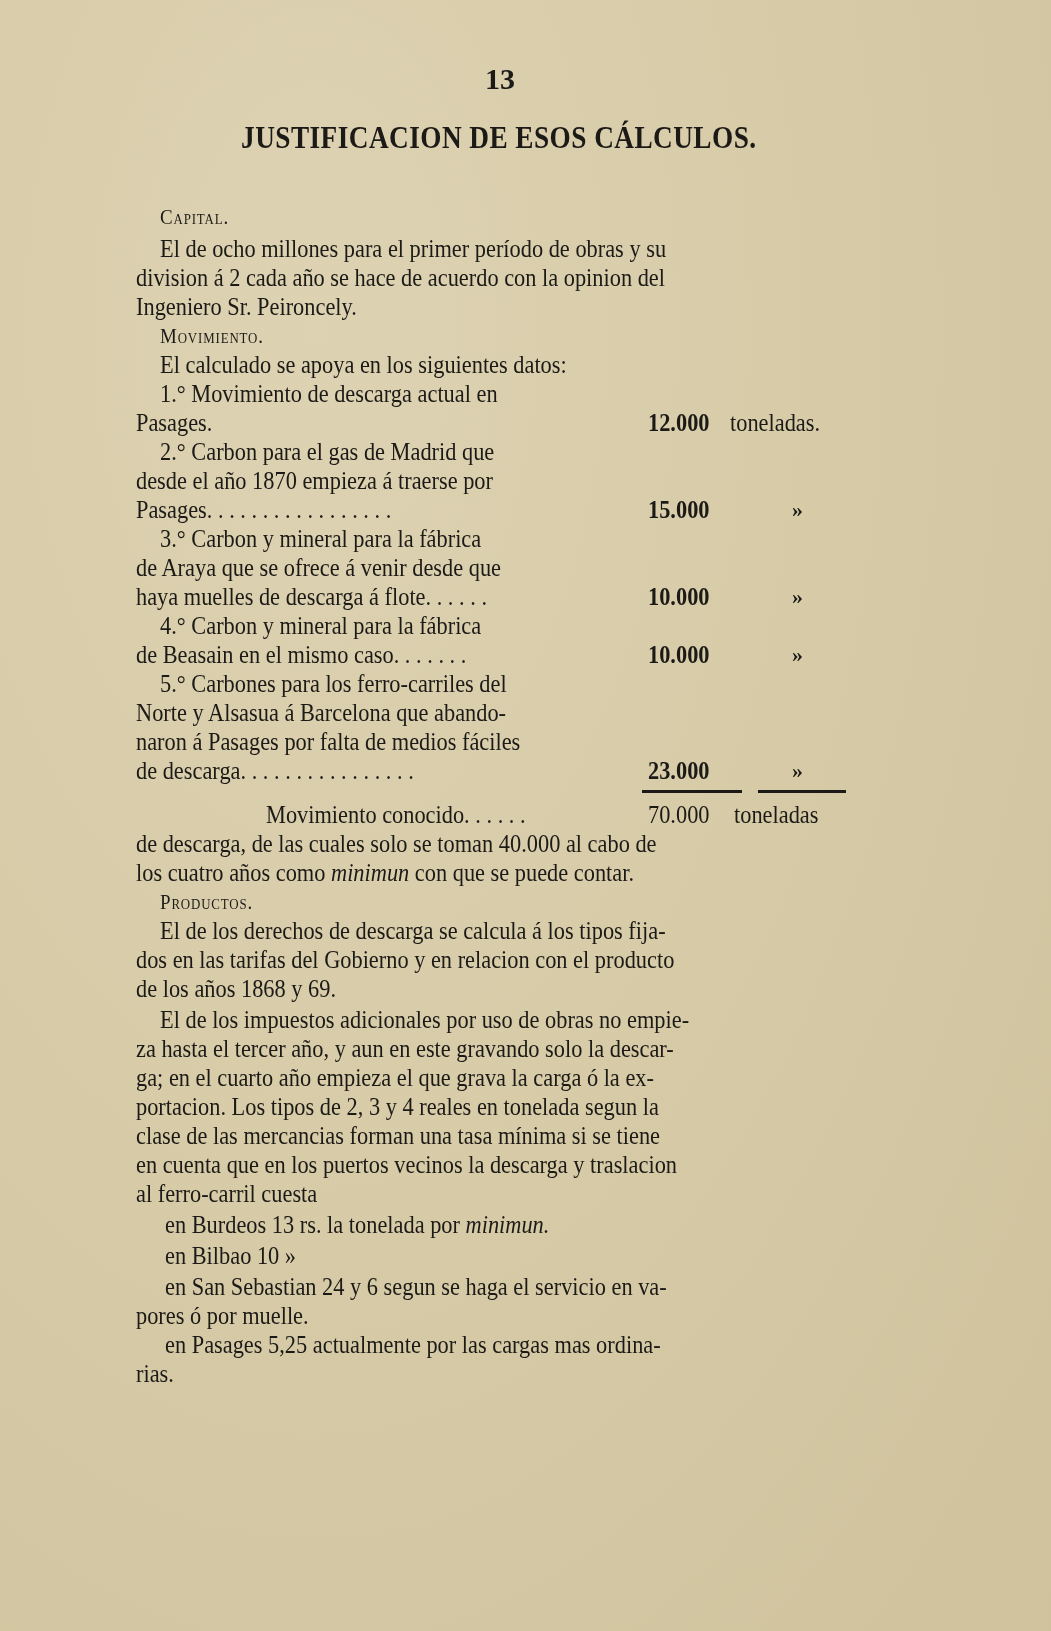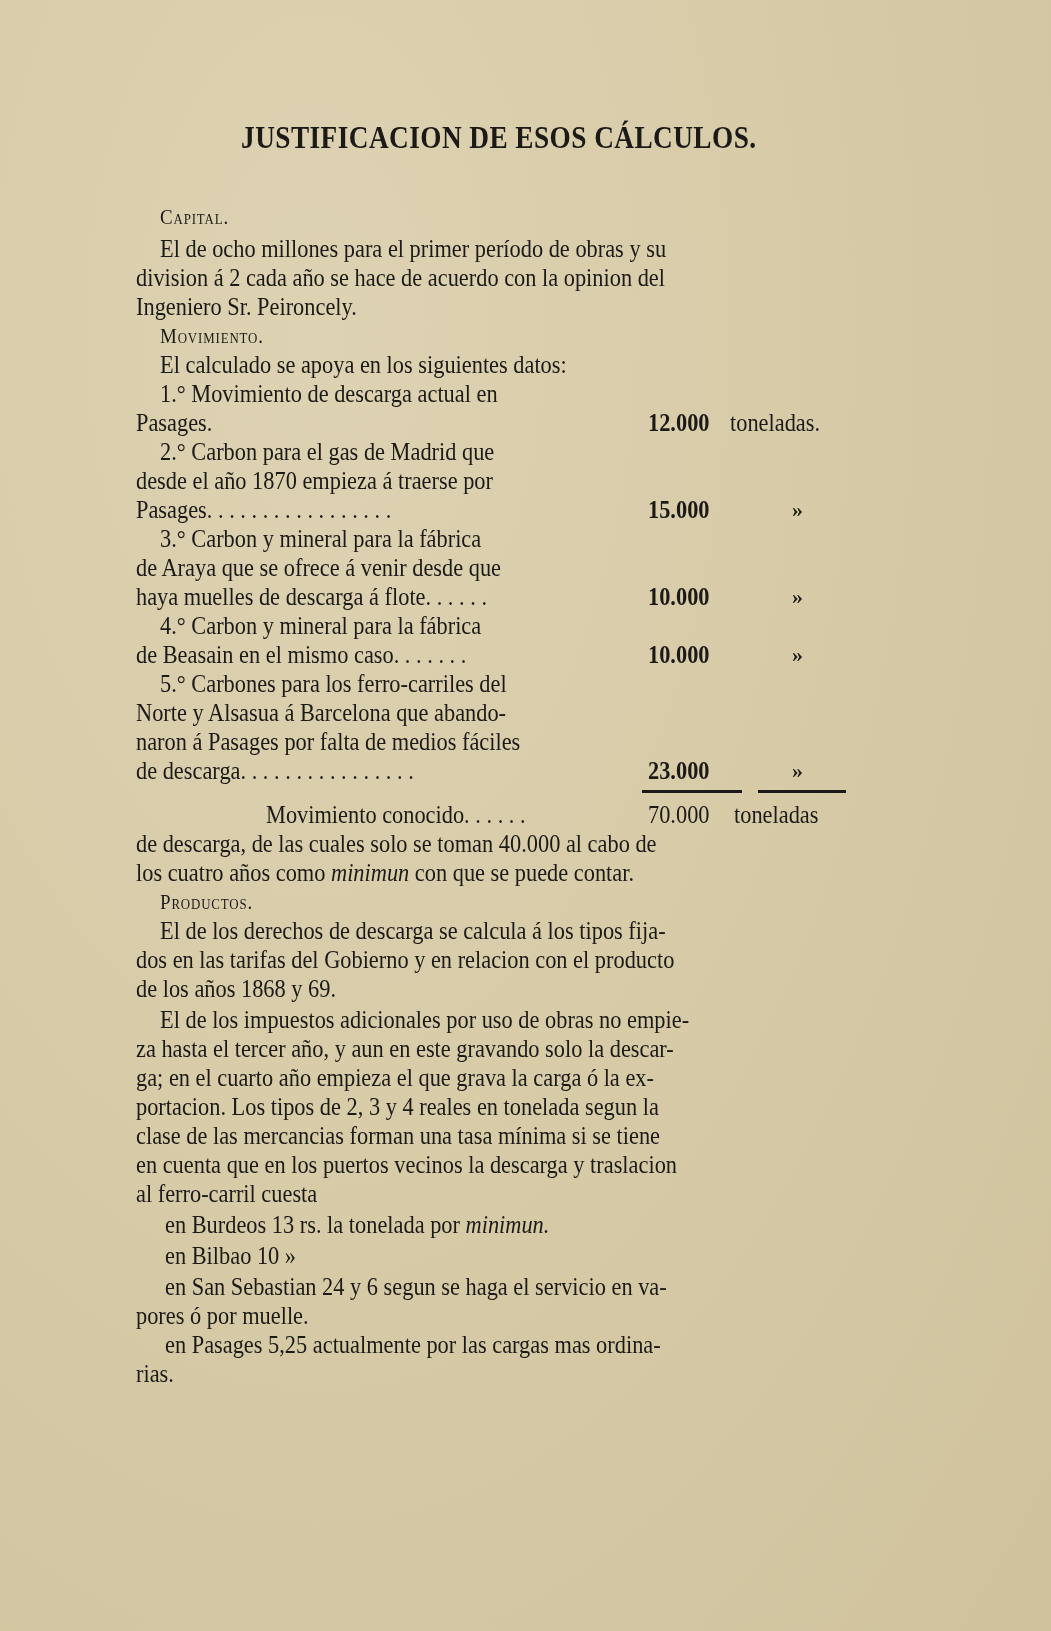--- a/index.html
+++ b/index.html
@@ -32,6 +32,7 @@
 <body>
 
 <div class="page">
+  <div class="pnum">13</div>
   <div class="title">JUSTIFICACION DE ESOS CÁLCULOS.</div>
 
   <div class="line sc" style="top:202px; left:160px;">Capital.</div>

